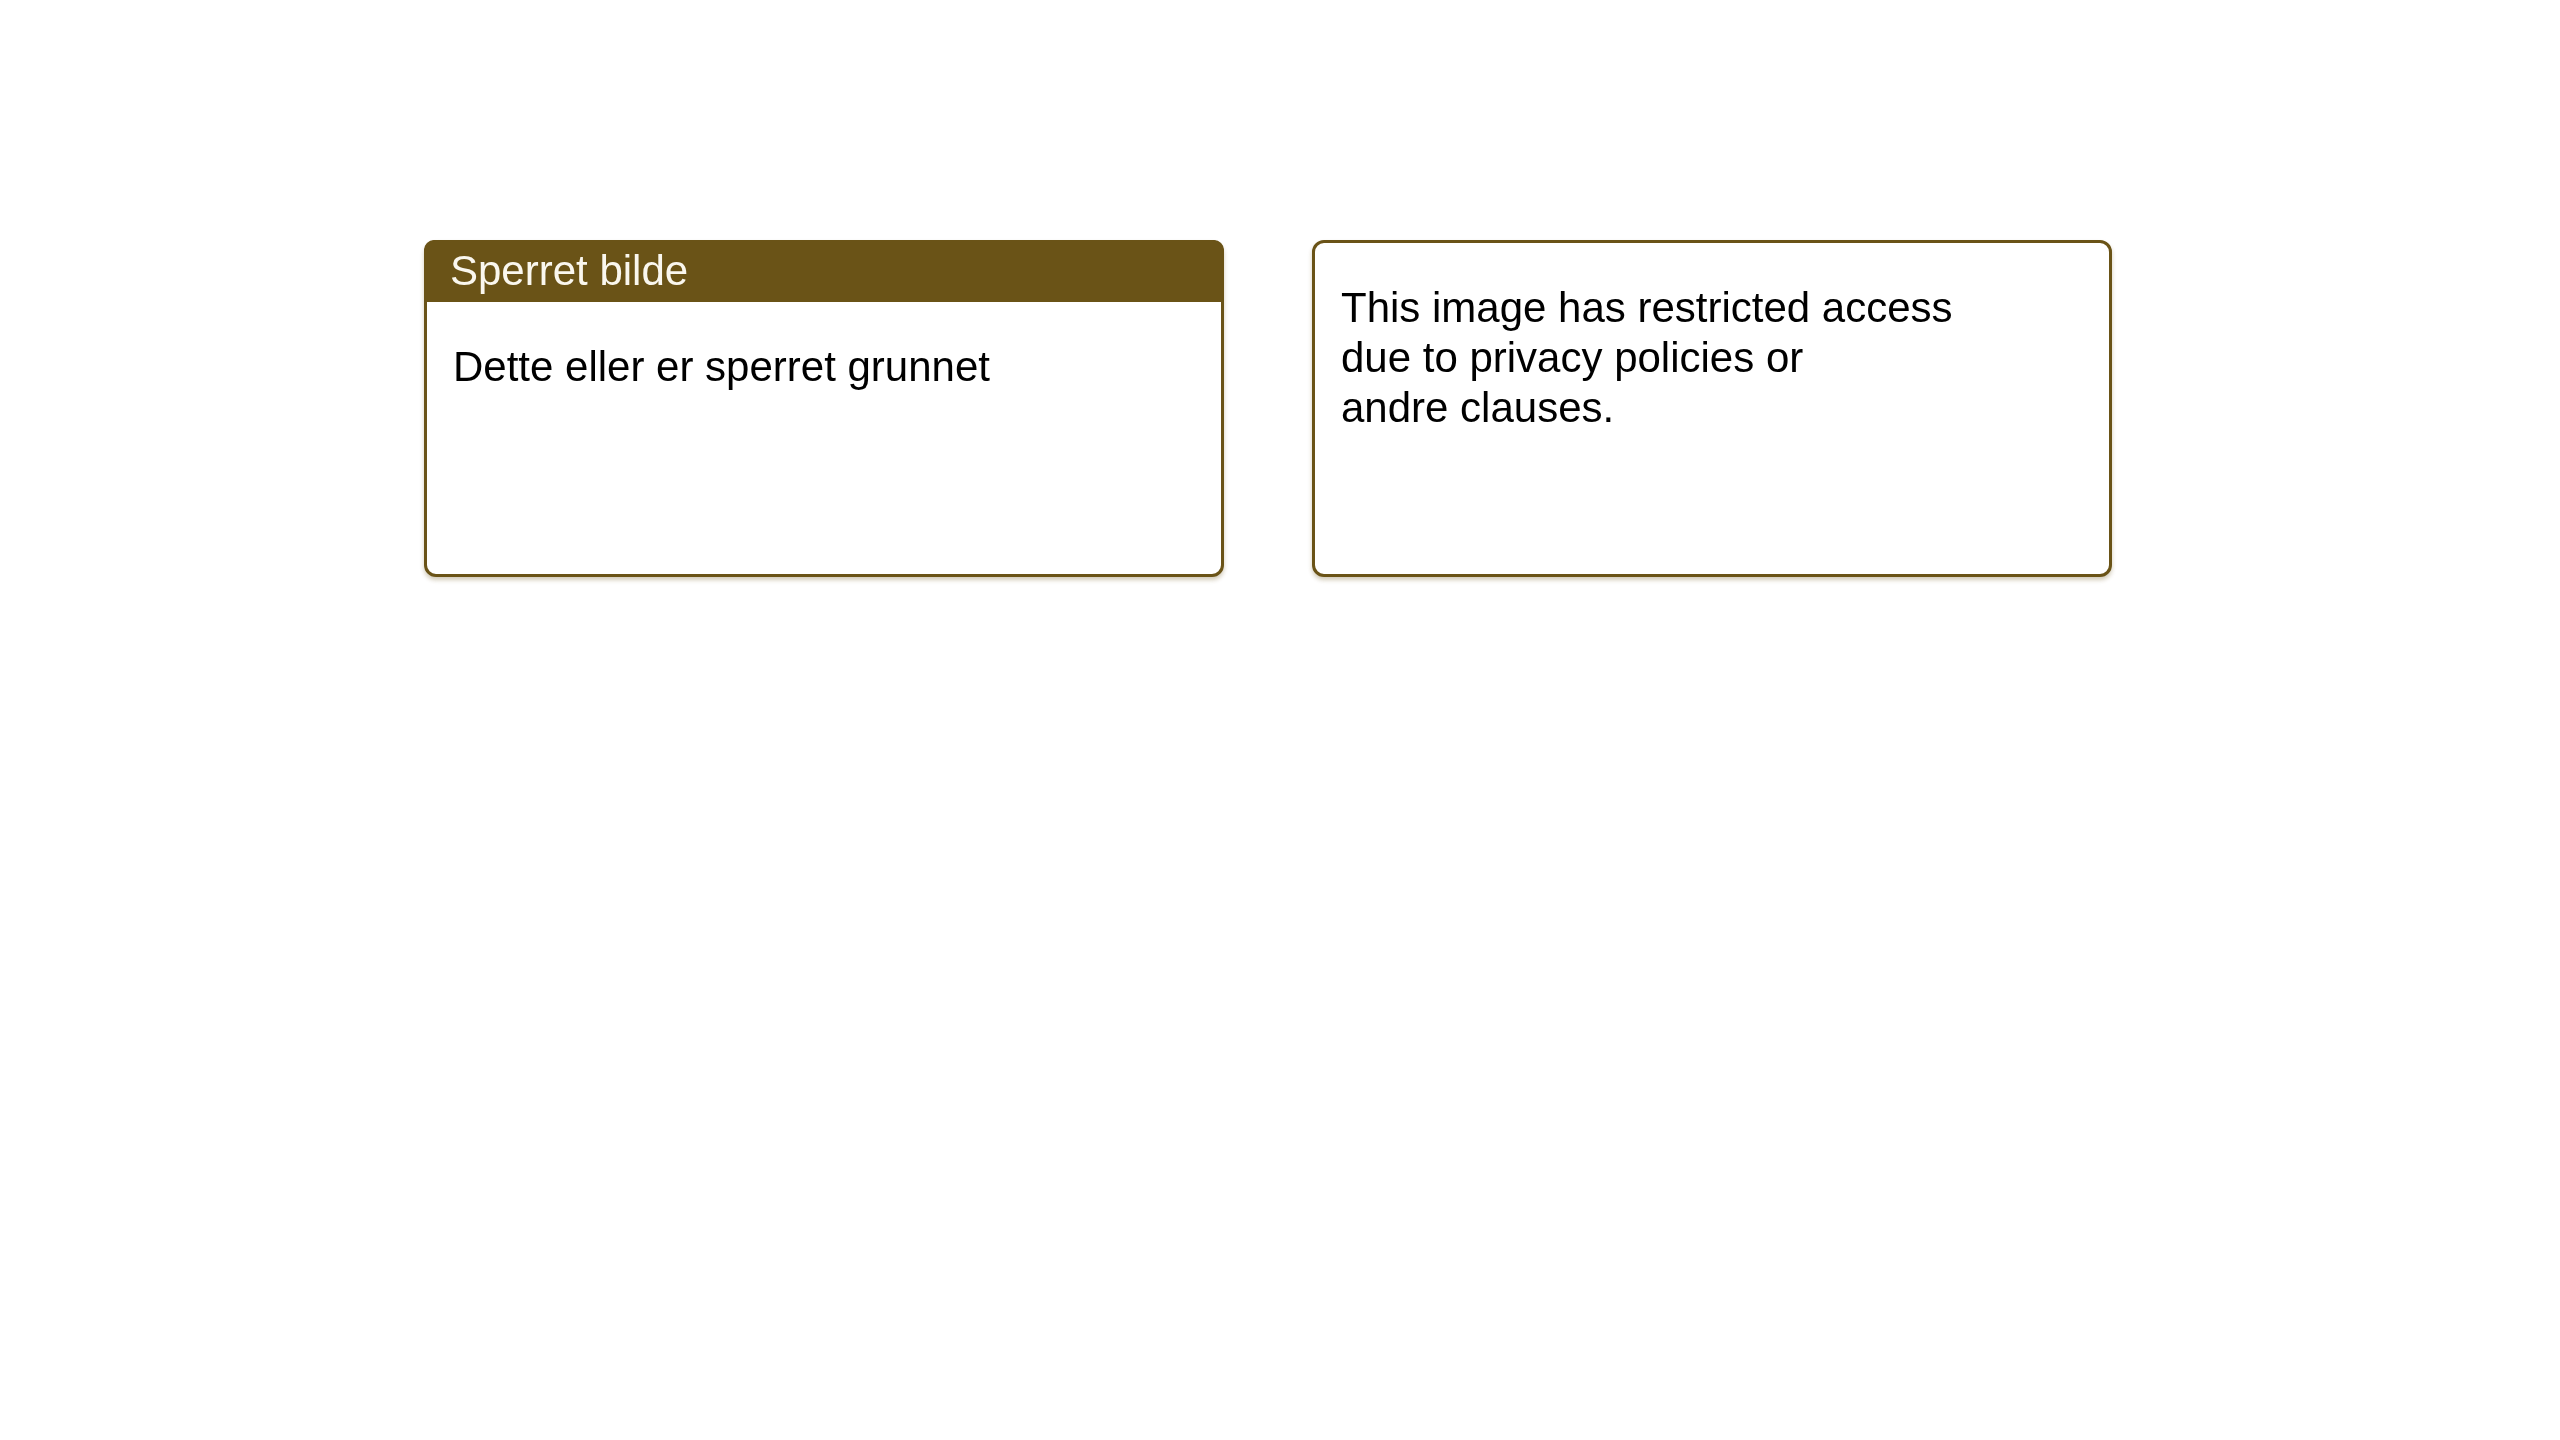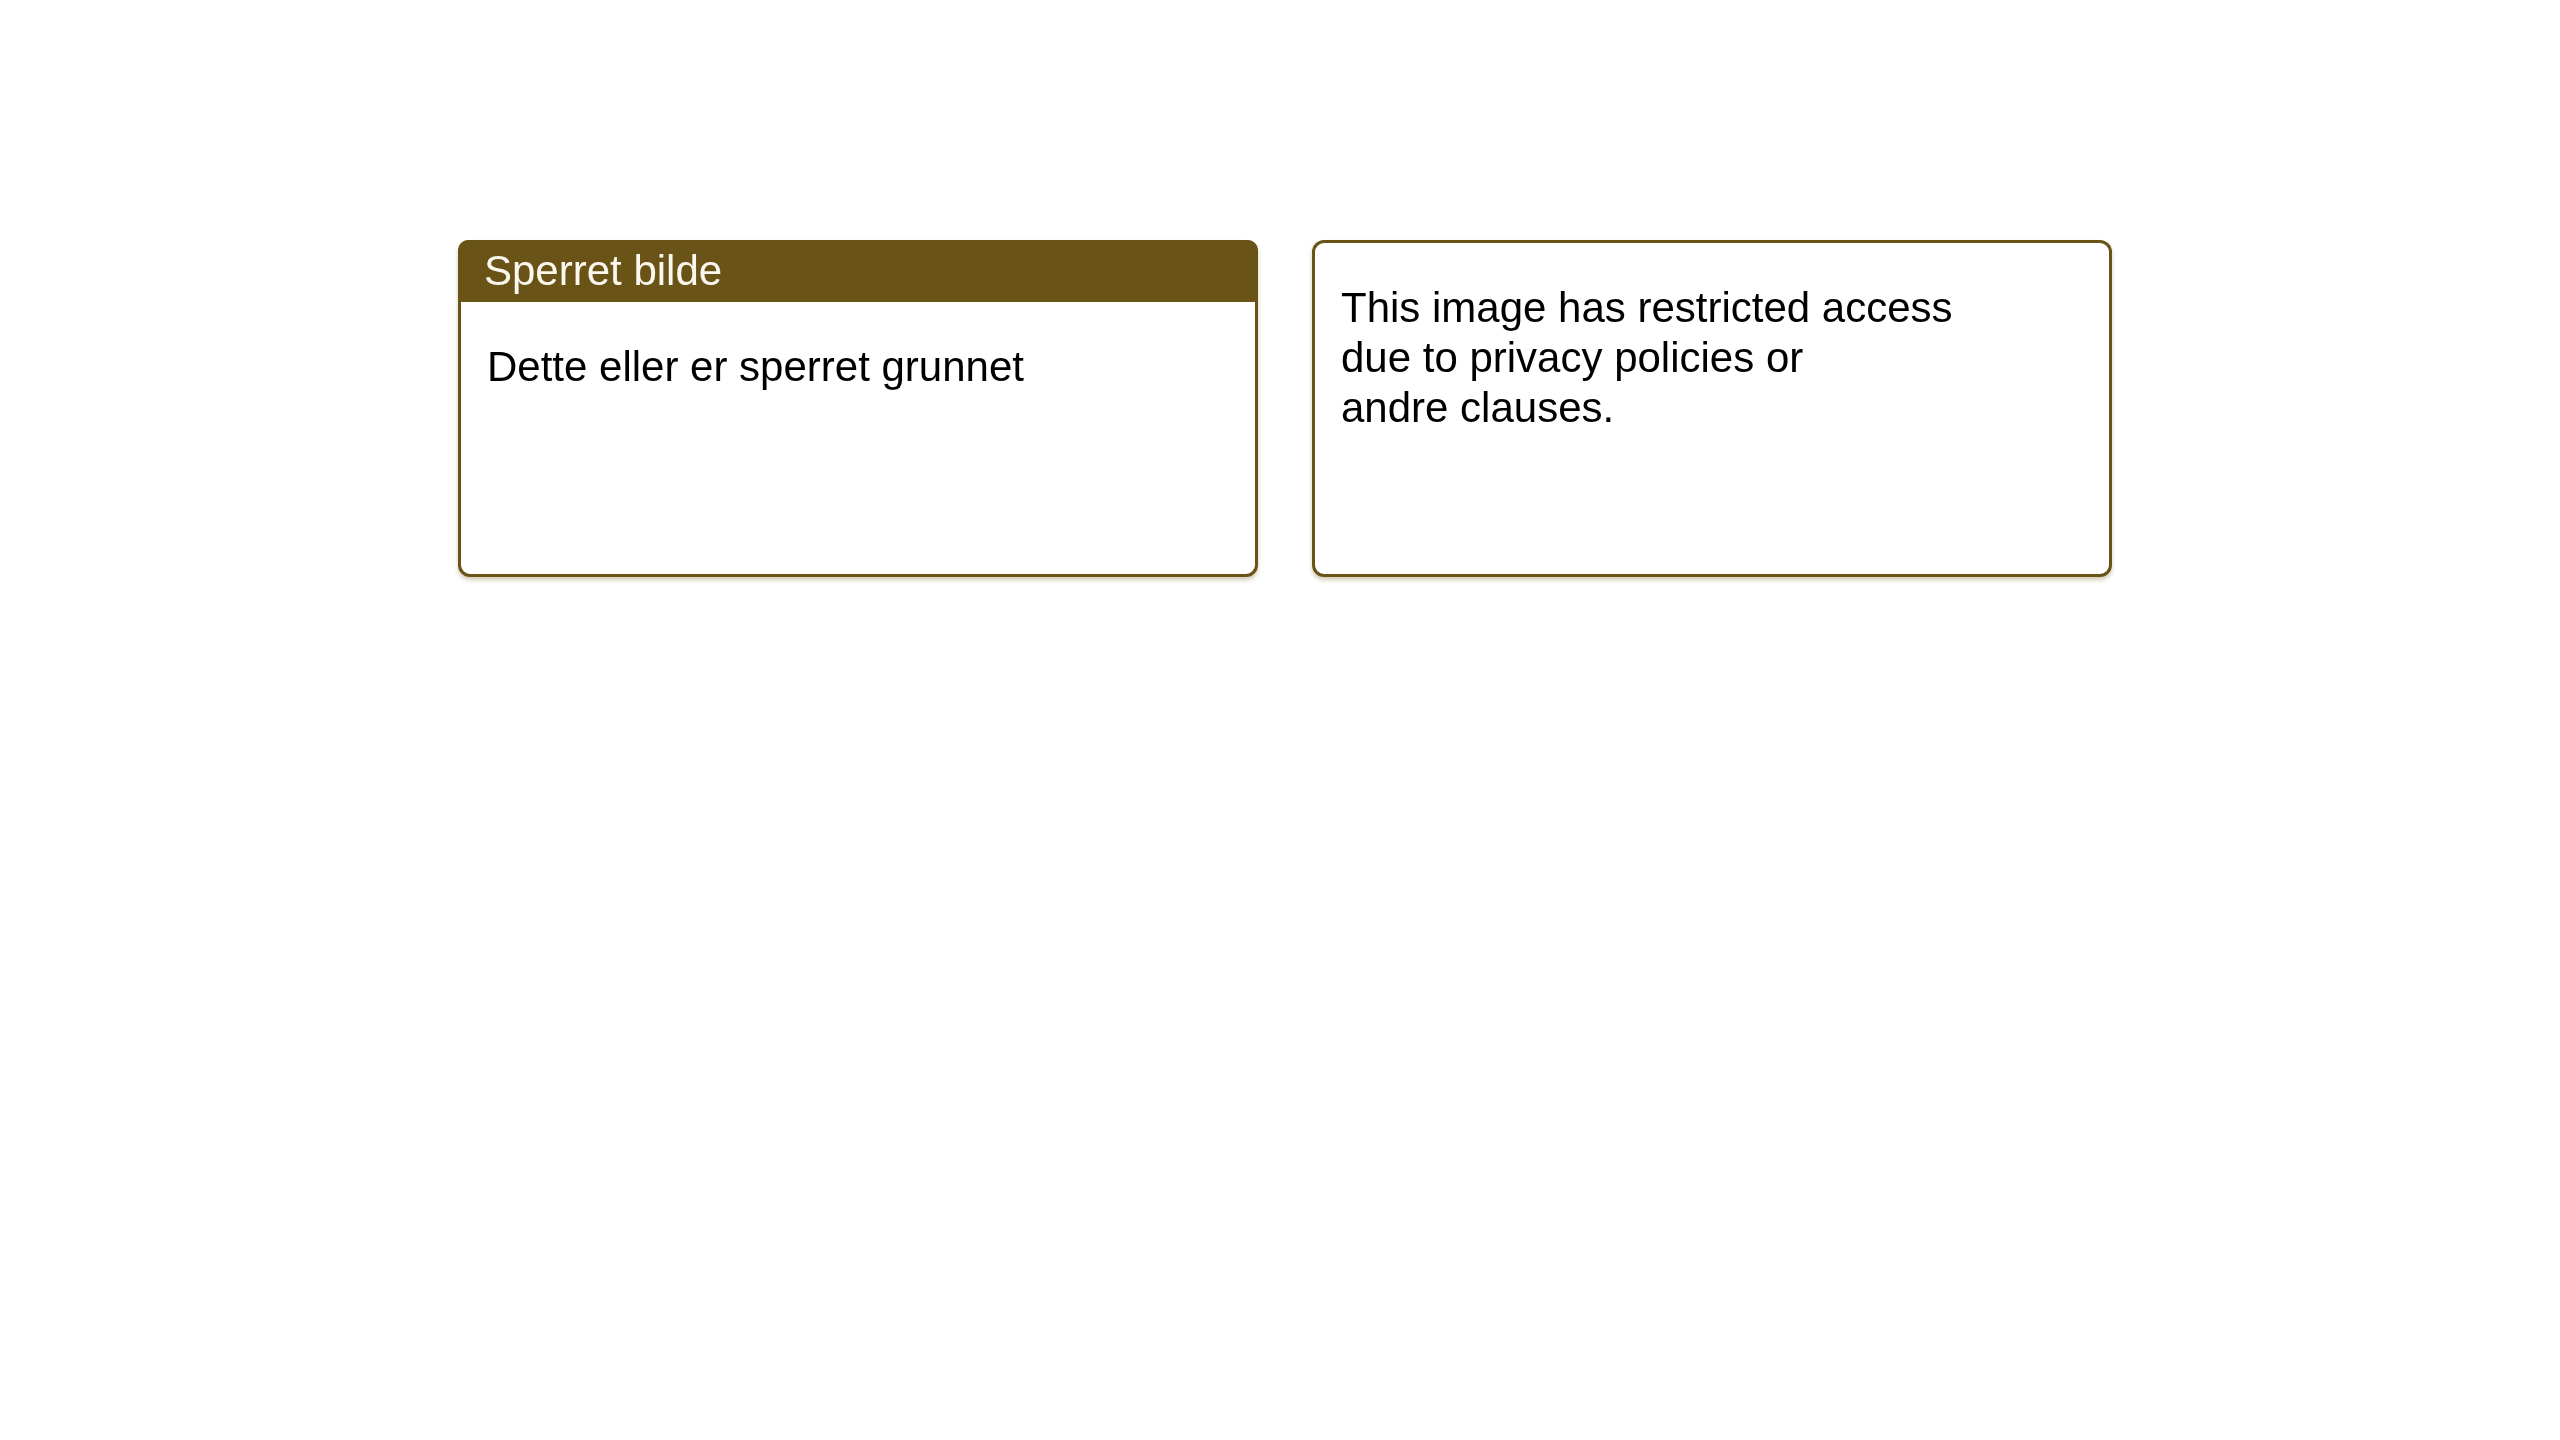--- a/index.html
+++ b/index.html
@@ -28,7 +28,7 @@
     border-radius: 12px;
     box-shadow: 0 3px 4px rgba(107, 84, 24, 0.30);
   }
-  .card-left  { left: 458px; }
+  .card-left  { left: 424px; }
   .card-right { left: 1312px; }
   .card-header {
     box-sizing: border-box;

